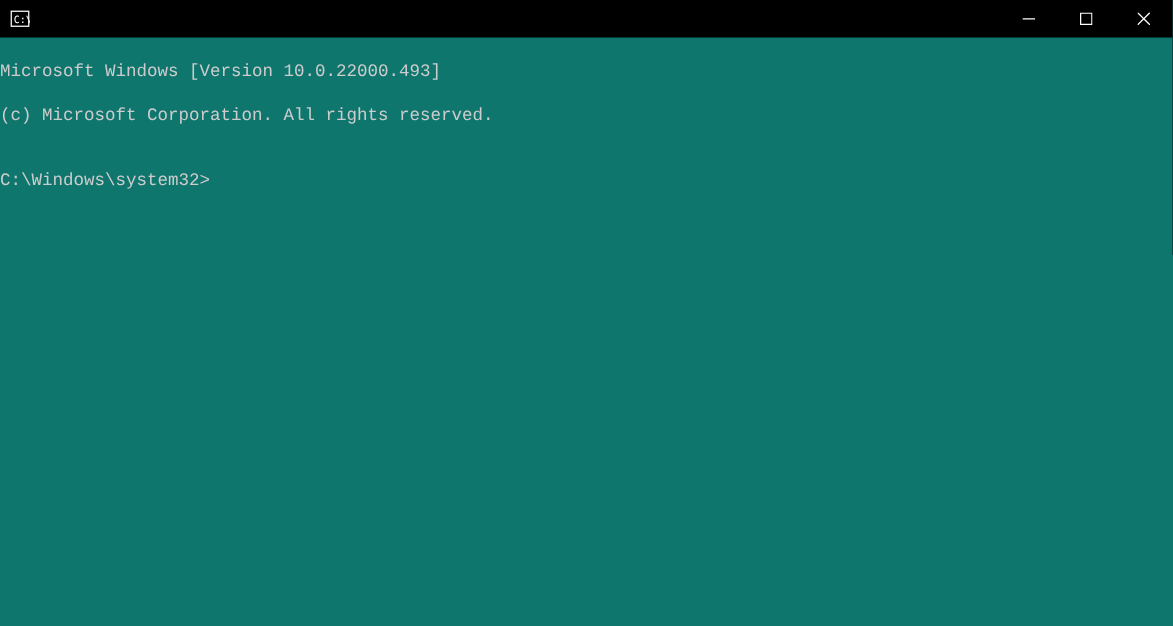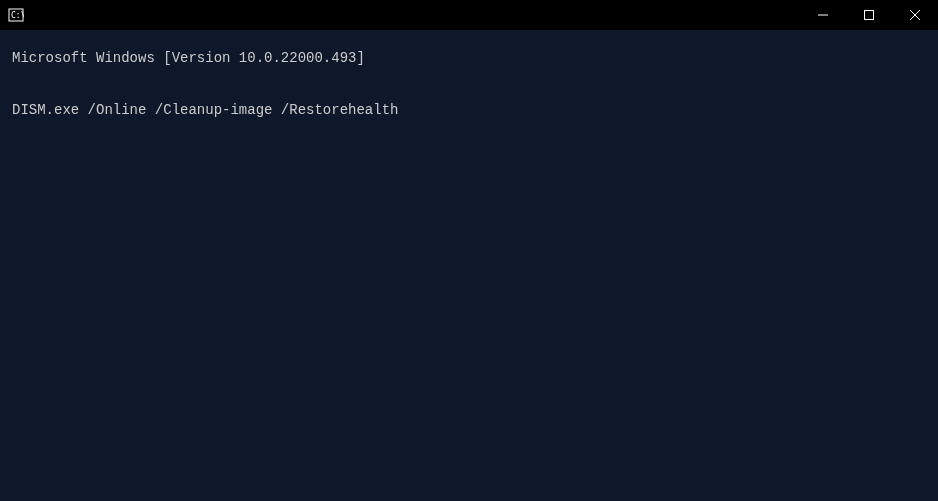--- a/index.html
+++ b/index.html
@@ -51,13 +51,13 @@
       cursor: pointer;
     }
     .terminal-body {
-      padding: 2px 12px;
+      padding: 2px 0;
       color: #cccccc;
       font-size: 14px;
       line-height: 1.25;
       white-space: pre;
       font-family: Consolas, 'Courier New', monospace;
-      background: #0f172a;
+      background: #0f766e;
       height: calc(100% - 30px);
     }
     .line {

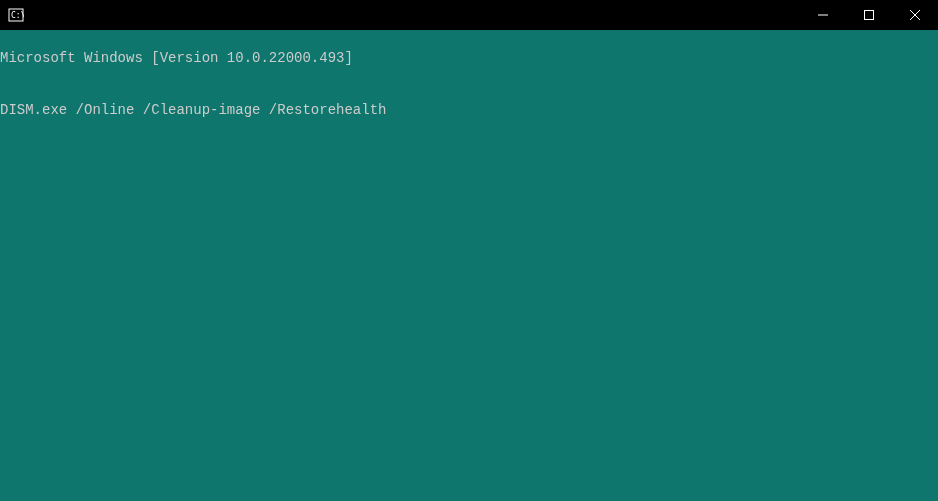--- a/index.html
+++ b/index.html
@@ -101,6 +101,7 @@
 
 <div class="terminal-body">
 <span class="line">Microsoft Windows [Version 10.0.22000.493]</span>
+<span class="line">(c) Microsoft Corporation. All rights reserved.</span>
 <span class="line"></span>
 <span class="prompt-line"><span>DISM.exe /Online /Cleanup-image /Restorehealth</span></span>
 </div>

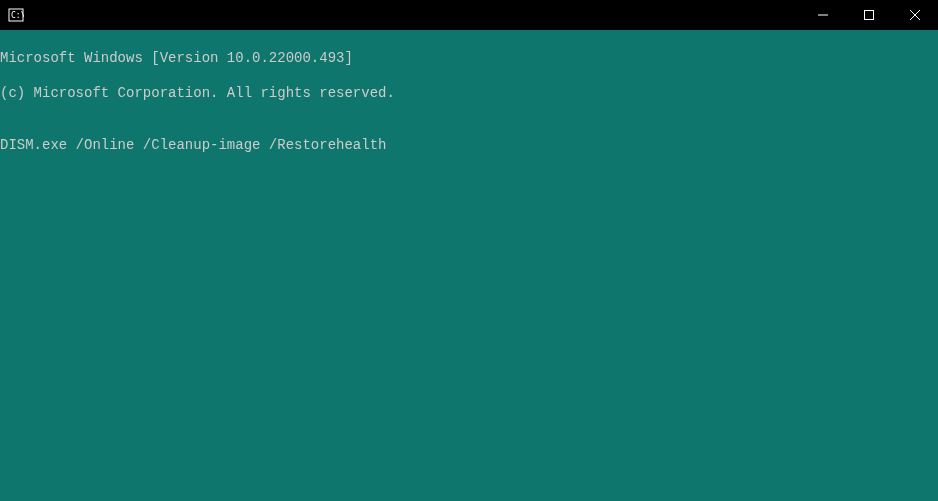--- a/index.html
+++ b/index.html
@@ -103,7 +103,7 @@
 <span class="line">Microsoft Windows [Version 10.0.22000.493]</span>
 <span class="line">(c) Microsoft Corporation. All rights reserved.</span>
 <span class="line"></span>
-<span class="prompt-line"><span>DISM.exe /Online /Cleanup-image /Restorehealth</span></span>
+<span class="prompt-line"><span>C:\Windows\system32&gt;</span><span>DISM.exe /Online /Cleanup-image /Restorehealth</span></span>
 </div>
 
 </body></html>

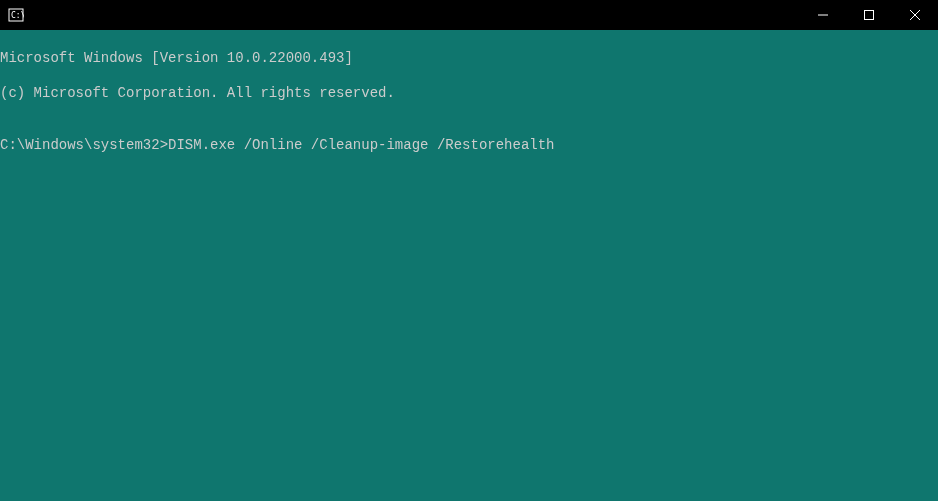--- a/index.html
+++ b/index.html
@@ -103,7 +103,7 @@
 <span class="line">Microsoft Windows [Version 10.0.22000.493]</span>
 <span class="line">(c) Microsoft Corporation. All rights reserved.</span>
 <span class="line"></span>
-<span class="prompt-line"><span>C:\Windows\system32&gt;</span><span>DISM.exe /Online /Cleanup-image /Restorehealth</span></span>
+<span class="prompt-line"><span>C:\Windows\system32&gt;</span></span>
 </div>
 
 </body></html>

